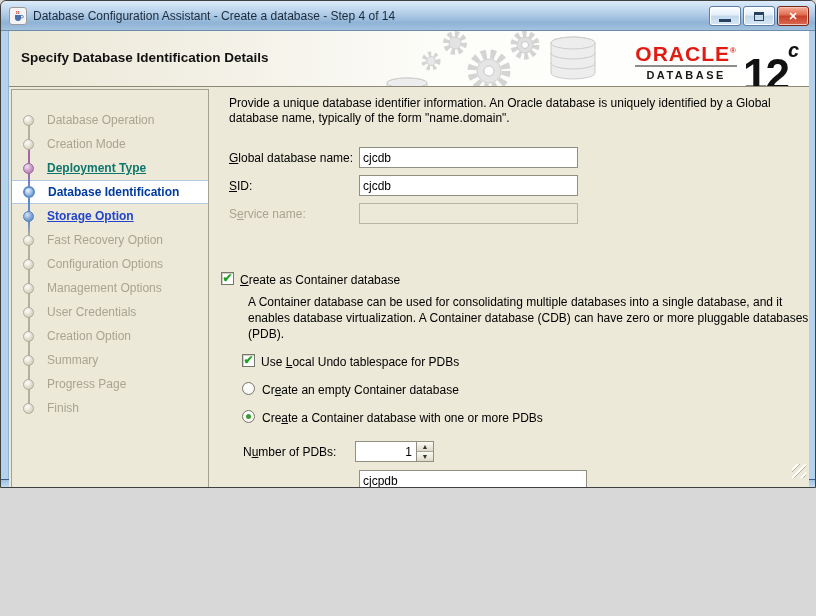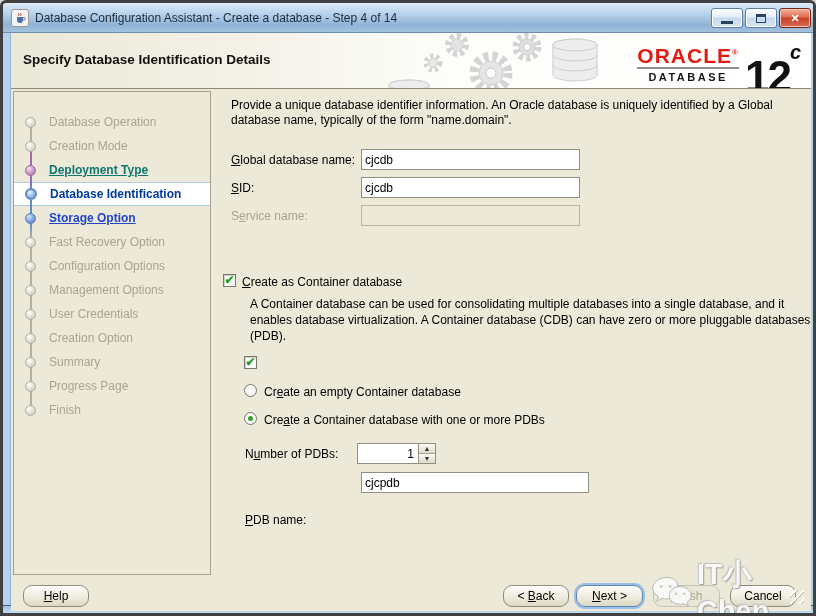--- a/index.html
+++ b/index.html
@@ -4,7 +4,7 @@
 <style>
   html,body{margin:0;padding:0;background:#d8d8d8;font-family:"Liberation Sans",sans-serif;}
   *{box-sizing:border-box;}
-  .window{position:relative;width:816px;height:616px;background:#ece9d8;border:3px solid #404040;
+  .window{position:relative;width:816px;height:488px;background:#ece9d8;border:1px solid #404040;
           border-radius:6px 6px 0 0;overflow:hidden;font-size:12px;color:#000;}
   
   .titlebar{position:absolute;left:0;top:0;width:816px;height:30px;

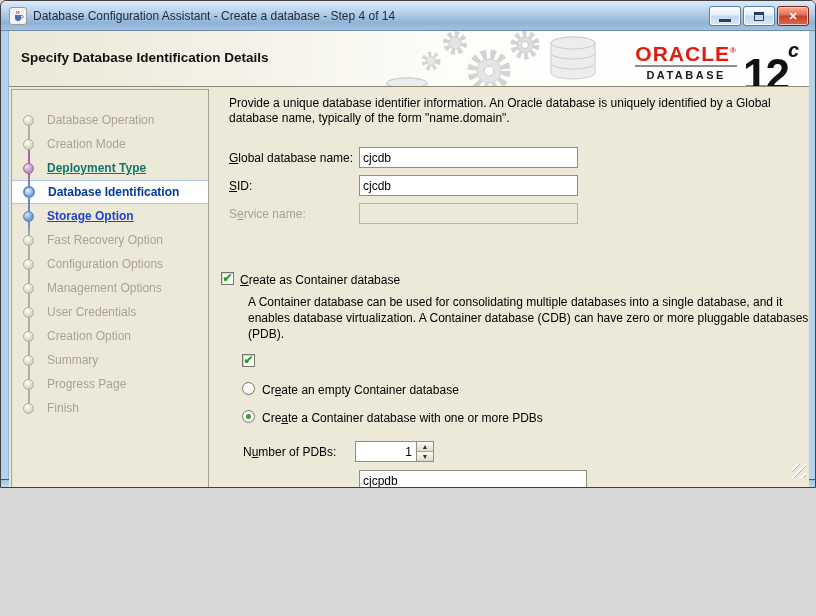--- a/index.html
+++ b/index.html
@@ -243,6 +243,7 @@
     <div class="checkbox" style="left:233px;top:267px;">
         <span class="tick">✔</span>
       </div>
+    <div class="flabel" style="left:252px;top:268px;"><span>Use </span><span class="mn">L</span><span>ocal Undo tablespace for PDBs</span></div>
 
     <div class="radio" style="left:233px;top:295px;"></div>
     <div class="flabel" style="left:253px;top:296px;"><span>Cr</span><span class="mn">e</span><span>ate an empty Container database</span></div>

